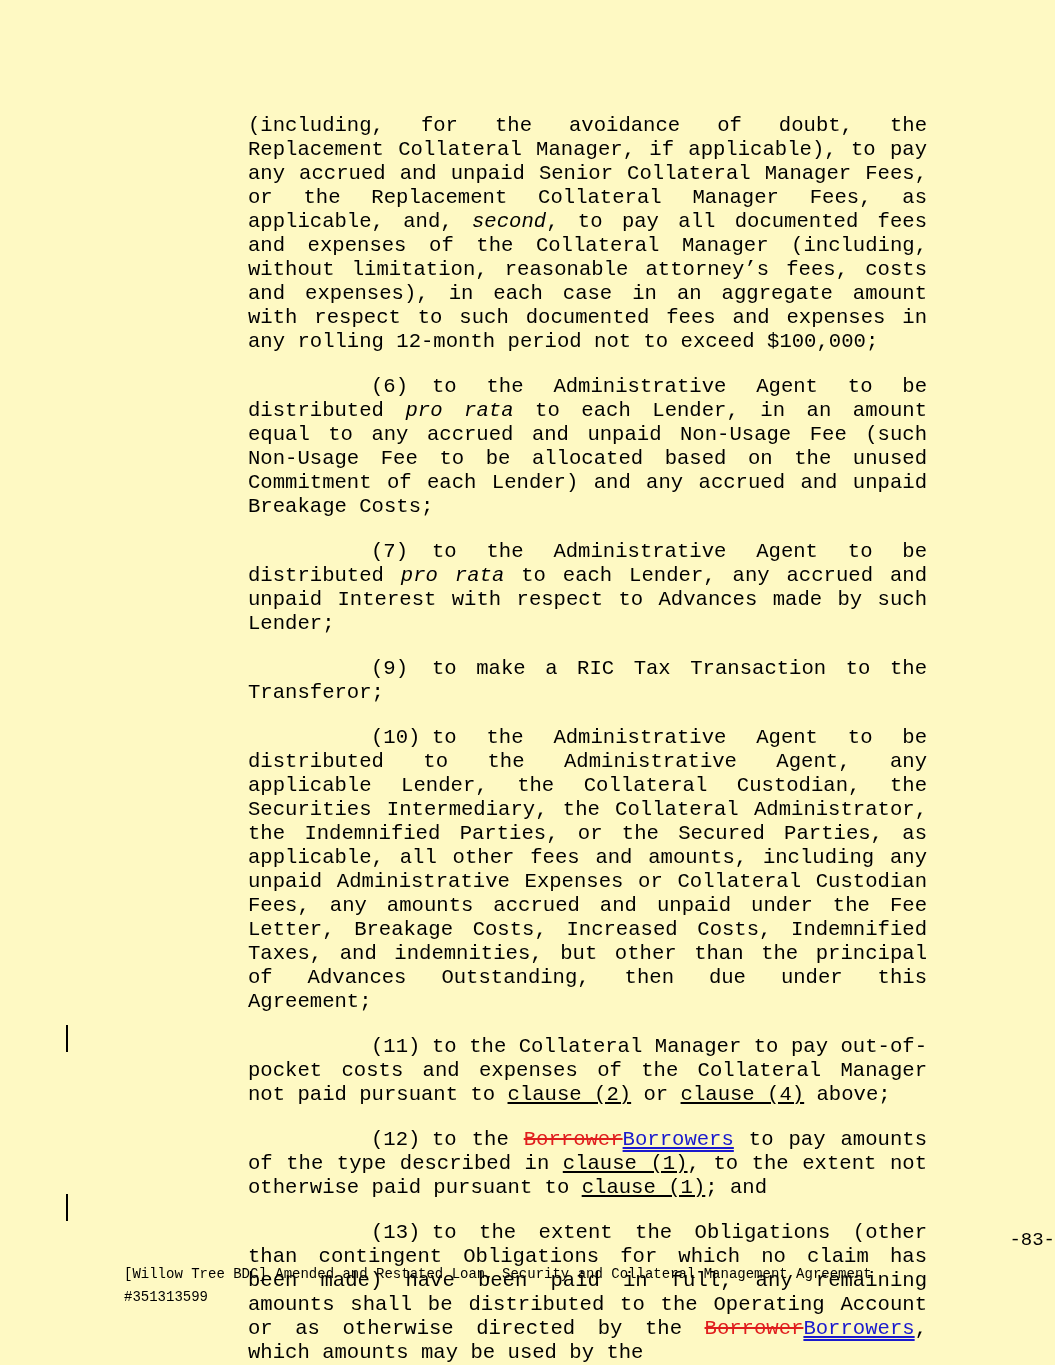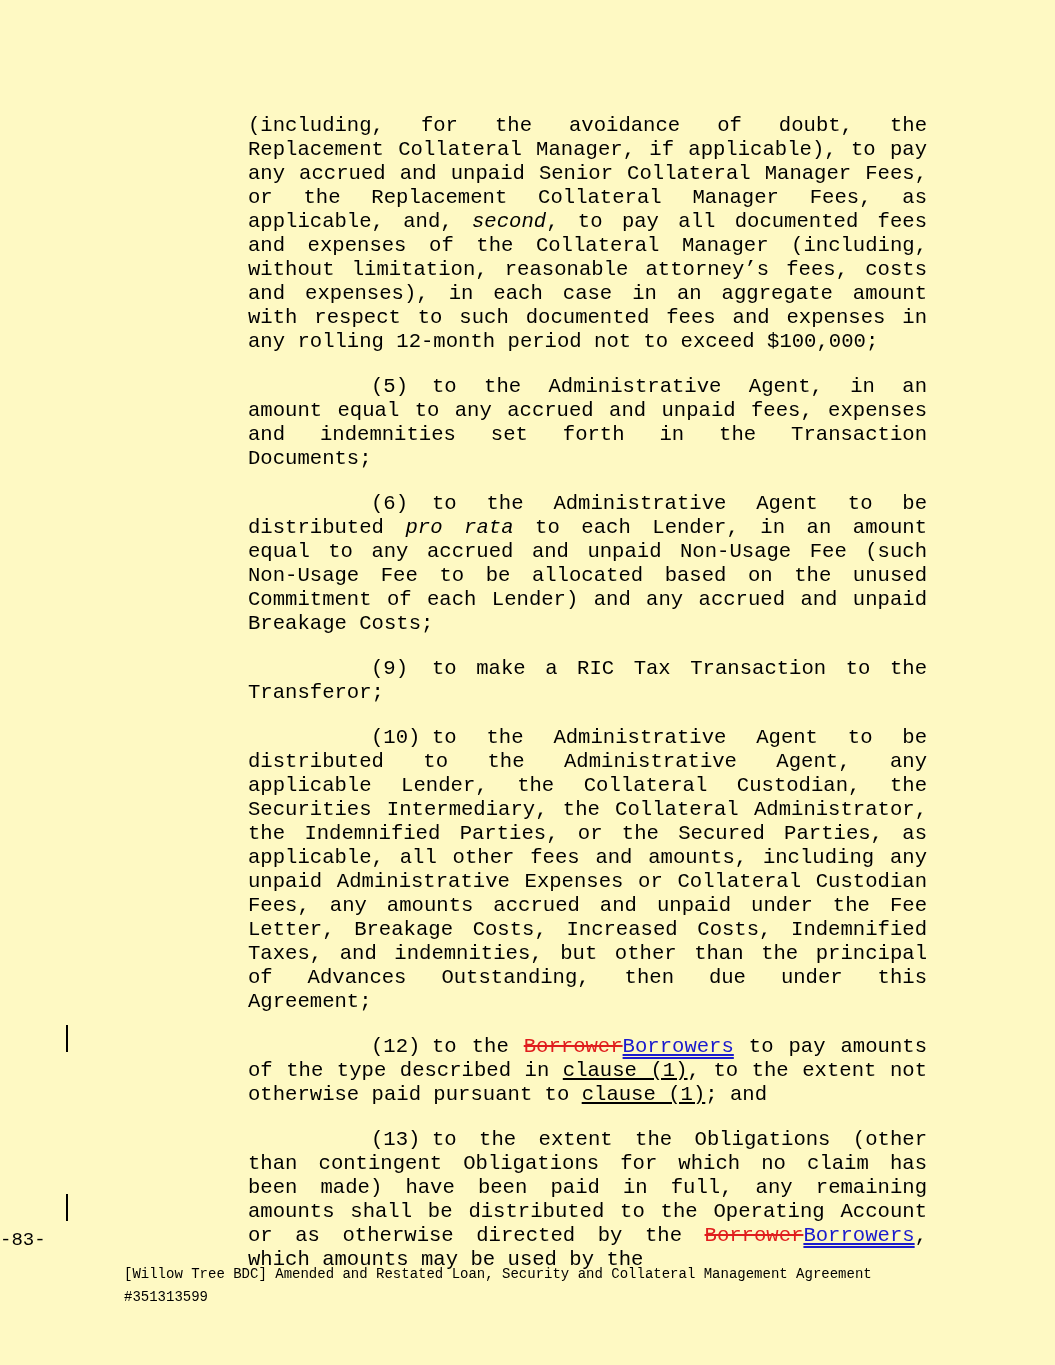--- a/index.html
+++ b/index.html
@@ -86,7 +86,6 @@
 
   <div class="content" id="doc-body">
       <p class="para"><span class="run-normal">(including, for the avoidance of doubt, the Replacement Collateral Manager, if applicable), to pay any accrued and unpaid Senior Collateral Manager Fees, or the Replacement Collateral Manager Fees, as applicable, and, </span><span class="run-italic">second</span><span class="run-normal">, to pay all documented fees and expenses of the Collateral Manager (including, without limitation, reasonable attorney’s fees, costs and expenses), in each case in an aggregate amount with respect to such documented fees and expenses in any rolling 12-month period not to exceed $100,000;</span></p>
-      <p class="para numbered"><span class="clause-num">(5)</span><span class="run-normal">to the Administrative Agent, in an amount equal to any accrued and unpaid fees, expenses and indemnities set forth in the Transaction Documents;</span></p>
       <p class="para numbered"><span class="clause-num">(6)</span><span class="run-normal">to the Administrative Agent to be distributed </span><span class="run-italic">pro rata</span><span class="run-normal"> to each Lender, in an amount equal to any accrued and unpaid Non-Usage Fee (such Non-Usage Fee to be allocated based on the unused Commitment of each Lender) and any accrued and unpaid Breakage Costs;</span></p>
       <p class="para numbered"><span class="clause-num">(9)</span><span class="run-normal">to make a RIC Tax Transaction to the Transferor;</span></p>
       <p class="para numbered"><span class="clause-num">(10)</span><span class="run-normal">to the Administrative Agent to be distributed to the Administrative Agent, any applicable Lender, the Collateral Custodian, the Securities Intermediary, the Collateral Administrator, the Indemnified Parties, or the Secured Parties, as applicable, all other fees and amounts, including any unpaid Administrative Expenses or Collateral Custodian Fees, any amounts accrued and unpaid under the Fee Letter, Breakage Costs, Increased Costs, Indemnified Taxes, and indemnities, but other than the principal of Advances Outstanding, then due under this Agreement;</span></p>

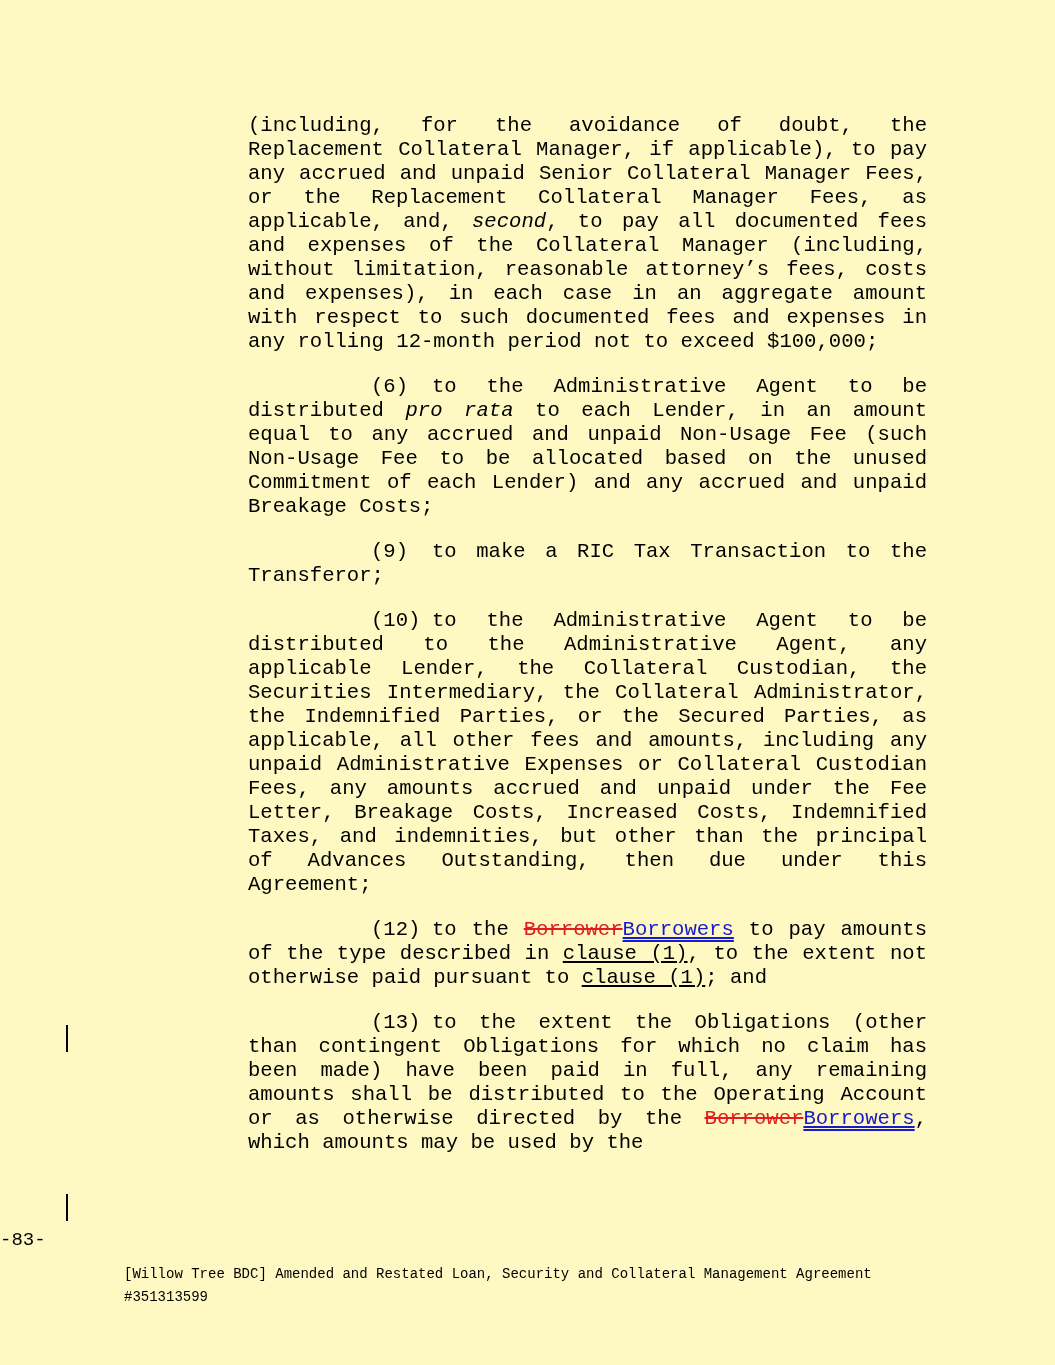--- a/index.html
+++ b/index.html
@@ -87,6 +87,7 @@
   <div class="content" id="doc-body">
       <p class="para"><span class="run-normal">(including, for the avoidance of doubt, the Replacement Collateral Manager, if applicable), to pay any accrued and unpaid Senior Collateral Manager Fees, or the Replacement Collateral Manager Fees, as applicable, and, </span><span class="run-italic">second</span><span class="run-normal">, to pay all documented fees and expenses of the Collateral Manager (including, without limitation, reasonable attorney’s fees, costs and expenses), in each case in an aggregate amount with respect to such documented fees and expenses in any rolling 12-month period not to exceed $100,000;</span></p>
       <p class="para numbered"><span class="clause-num">(6)</span><span class="run-normal">to the Administrative Agent to be distributed </span><span class="run-italic">pro rata</span><span class="run-normal"> to each Lender, in an amount equal to any accrued and unpaid Non-Usage Fee (such Non-Usage Fee to be allocated based on the unused Commitment of each Lender) and any accrued and unpaid Breakage Costs;</span></p>
+      <p class="para numbered"><span class="clause-num">(7)</span><span class="run-normal">to the Administrative Agent to be distributed </span><span class="run-italic">pro rata</span><span class="run-normal"> to each Lender, any accrued and unpaid Interest with respect to Advances made by such Lender;</span></p>
       <p class="para numbered"><span class="clause-num">(9)</span><span class="run-normal">to make a RIC Tax Transaction to the Transferor;</span></p>
       <p class="para numbered"><span class="clause-num">(10)</span><span class="run-normal">to the Administrative Agent to be distributed to the Administrative Agent, any applicable Lender, the Collateral Custodian, the Securities Intermediary, the Collateral Administrator, the Indemnified Parties, or the Secured Parties, as applicable, all other fees and amounts, including any unpaid Administrative Expenses or Collateral Custodian Fees, any amounts accrued and unpaid under the Fee Letter, Breakage Costs, Increased Costs, Indemnified Taxes, and indemnities, but other than the principal of Advances Outstanding, then due under this Agreement;</span></p>
       <p class="para numbered"><span class="clause-num">(12)</span><span class="run-normal">to the </span><span class="run-deleted">Borrower</span><span class="run-inserted">Borrowers</span><span class="run-normal"> to pay amounts of the type described in </span><span class="run-underline">clause (1)</span><span class="run-normal">, to the extent not otherwise paid pursuant to </span><span class="run-underline">clause (1)</span><span class="run-normal">; and</span></p>

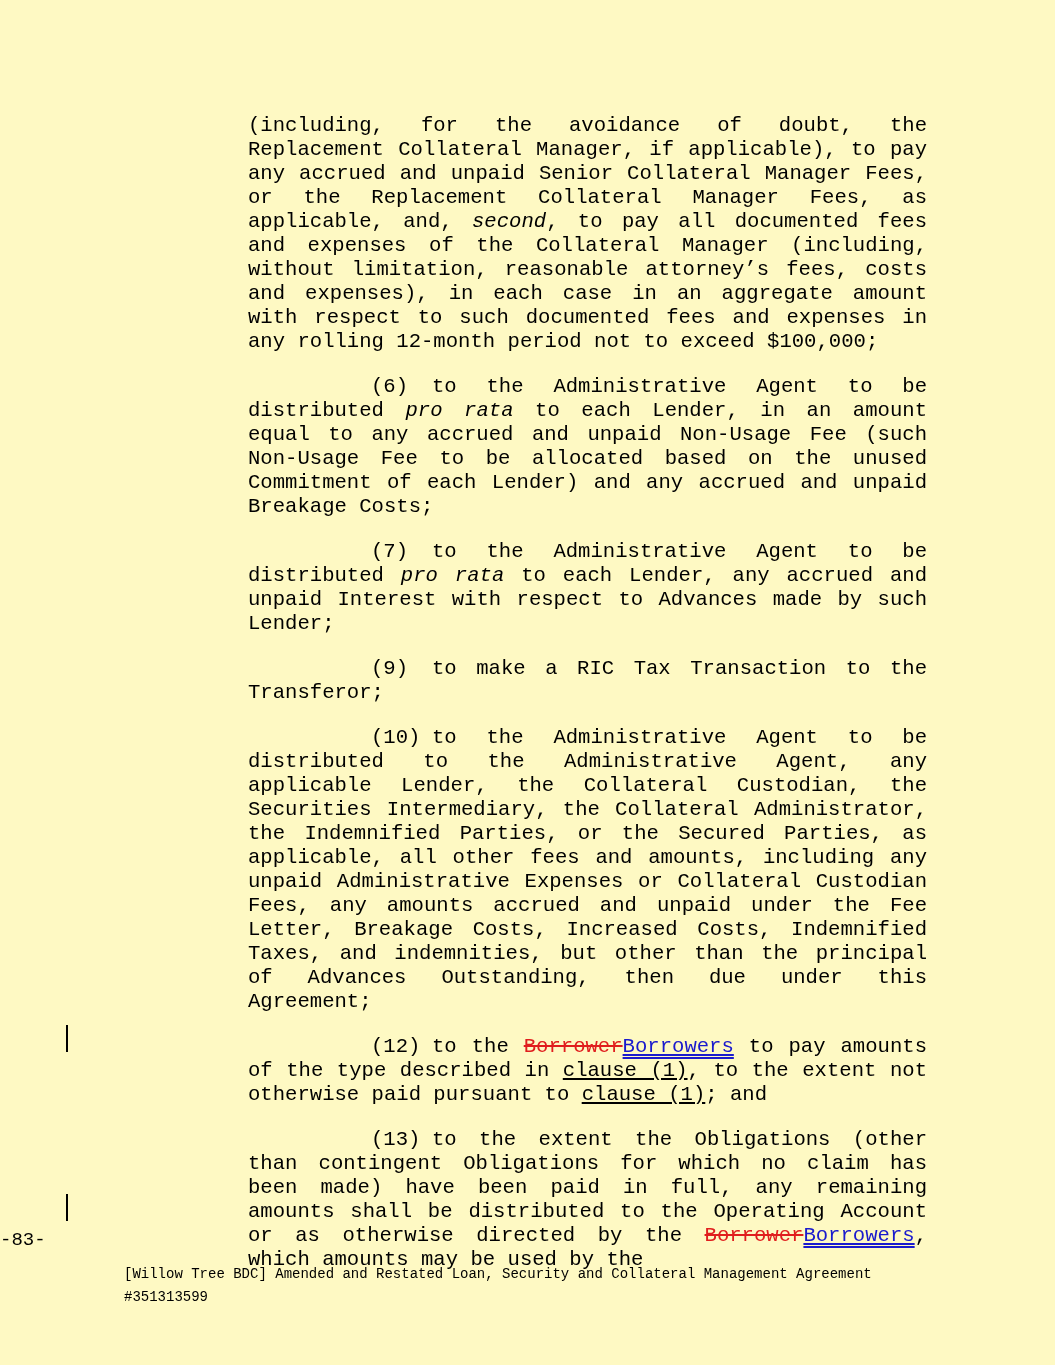--- a/index.html
+++ b/index.html
@@ -90,6 +90,7 @@
       <p class="para numbered"><span class="clause-num">(7)</span><span class="run-normal">to the Administrative Agent to be distributed </span><span class="run-italic">pro rata</span><span class="run-normal"> to each Lender, any accrued and unpaid Interest with respect to Advances made by such Lender;</span></p>
       <p class="para numbered"><span class="clause-num">(9)</span><span class="run-normal">to make a RIC Tax Transaction to the Transferor;</span></p>
       <p class="para numbered"><span class="clause-num">(10)</span><span class="run-normal">to the Administrative Agent to be distributed to the Administrative Agent, any applicable Lender, the Collateral Custodian, the Securities Intermediary, the Collateral Administrator, the Indemnified Parties, or the Secured Parties, as applicable, all other fees and amounts, including any unpaid Administrative Expenses or Collateral Custodian Fees, any amounts accrued and unpaid under the Fee Letter, Breakage Costs, Increased Costs, Indemnified Taxes, and indemnities, but other than the principal of Advances Outstanding, then due under this Agreement;</span></p>
+      <p class="para numbered"><span class="clause-num">(11)</span><span class="run-normal">to the Collateral Manager to pay out-of-pocket costs and expenses of the Collateral Manager not paid pursuant to </span><span class="run-underline">clause (2)</span><span class="run-normal"> or </span><span class="run-underline">clause (4)</span><span class="run-normal"> above;</span></p>
       <p class="para numbered"><span class="clause-num">(12)</span><span class="run-normal">to the </span><span class="run-deleted">Borrower</span><span class="run-inserted">Borrowers</span><span class="run-normal"> to pay amounts of the type described in </span><span class="run-underline">clause (1)</span><span class="run-normal">, to the extent not otherwise paid pursuant to </span><span class="run-underline">clause (1)</span><span class="run-normal">; and</span></p>
       <p class="para numbered"><span class="clause-num">(13)</span><span class="run-normal">to the extent the Obligations (other than contingent Obligations for which no claim has been made) have been paid in full, any remaining amounts shall be distributed to the Operating Account or as otherwise directed by the </span><span class="run-deleted">Borrower</span><span class="run-inserted">Borrowers</span><span class="run-normal">, which amounts may be used by the</span></p>
     </div>

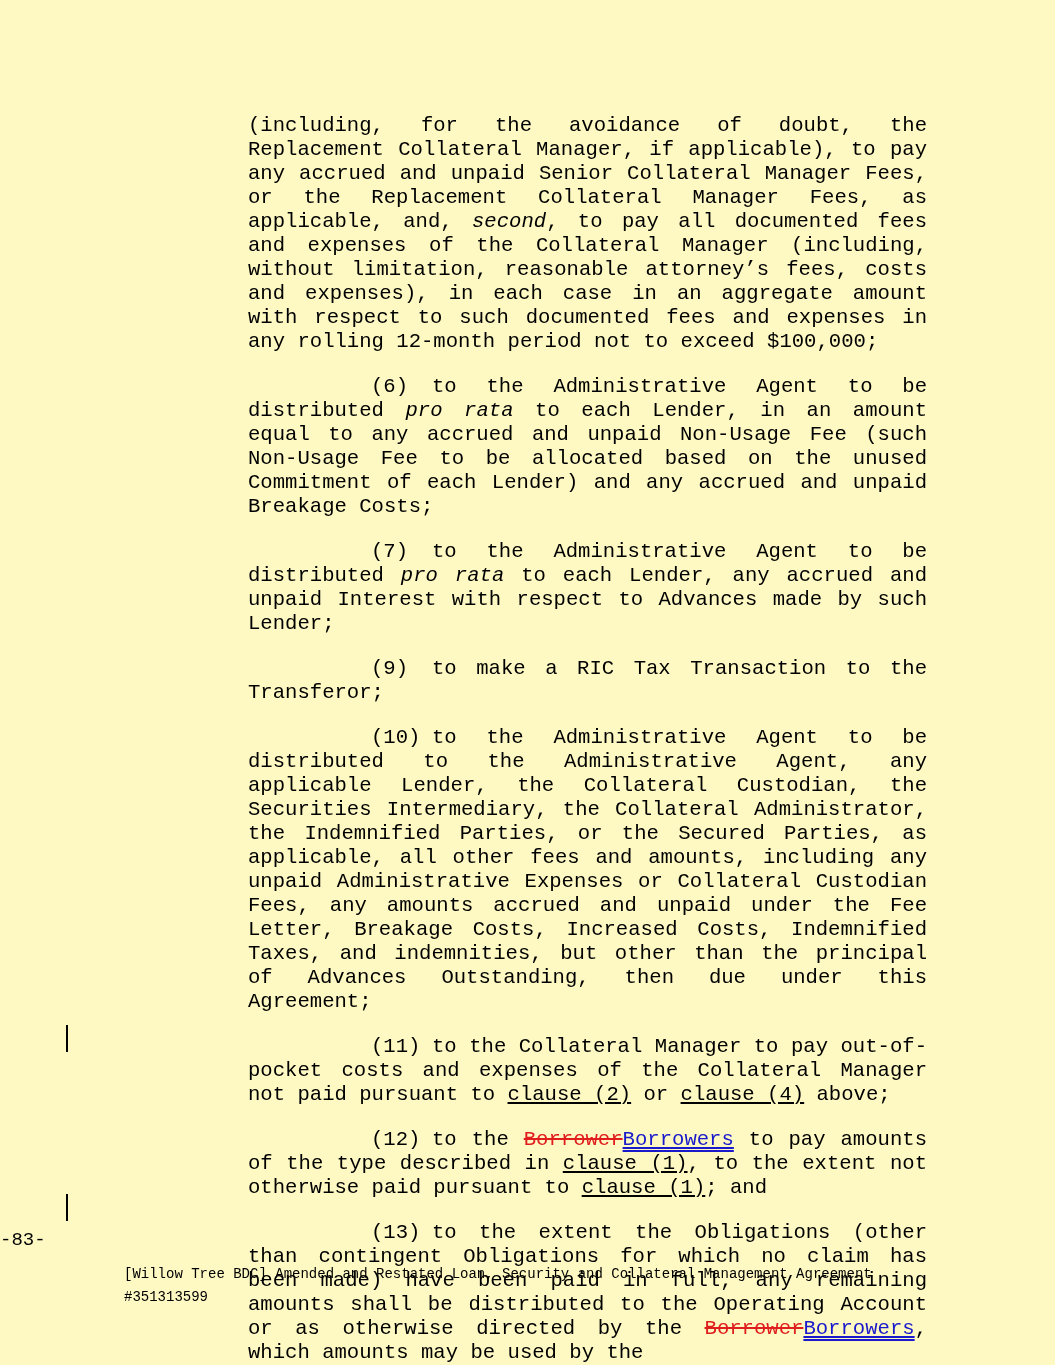--- a/index.html
+++ b/index.html
@@ -63,7 +63,7 @@
     top: 1229px;
     left: 0;
     width: 100%;
-    text-align: left;
+    text-align: right;
     font-size: 19px;
   }
   .footer {

